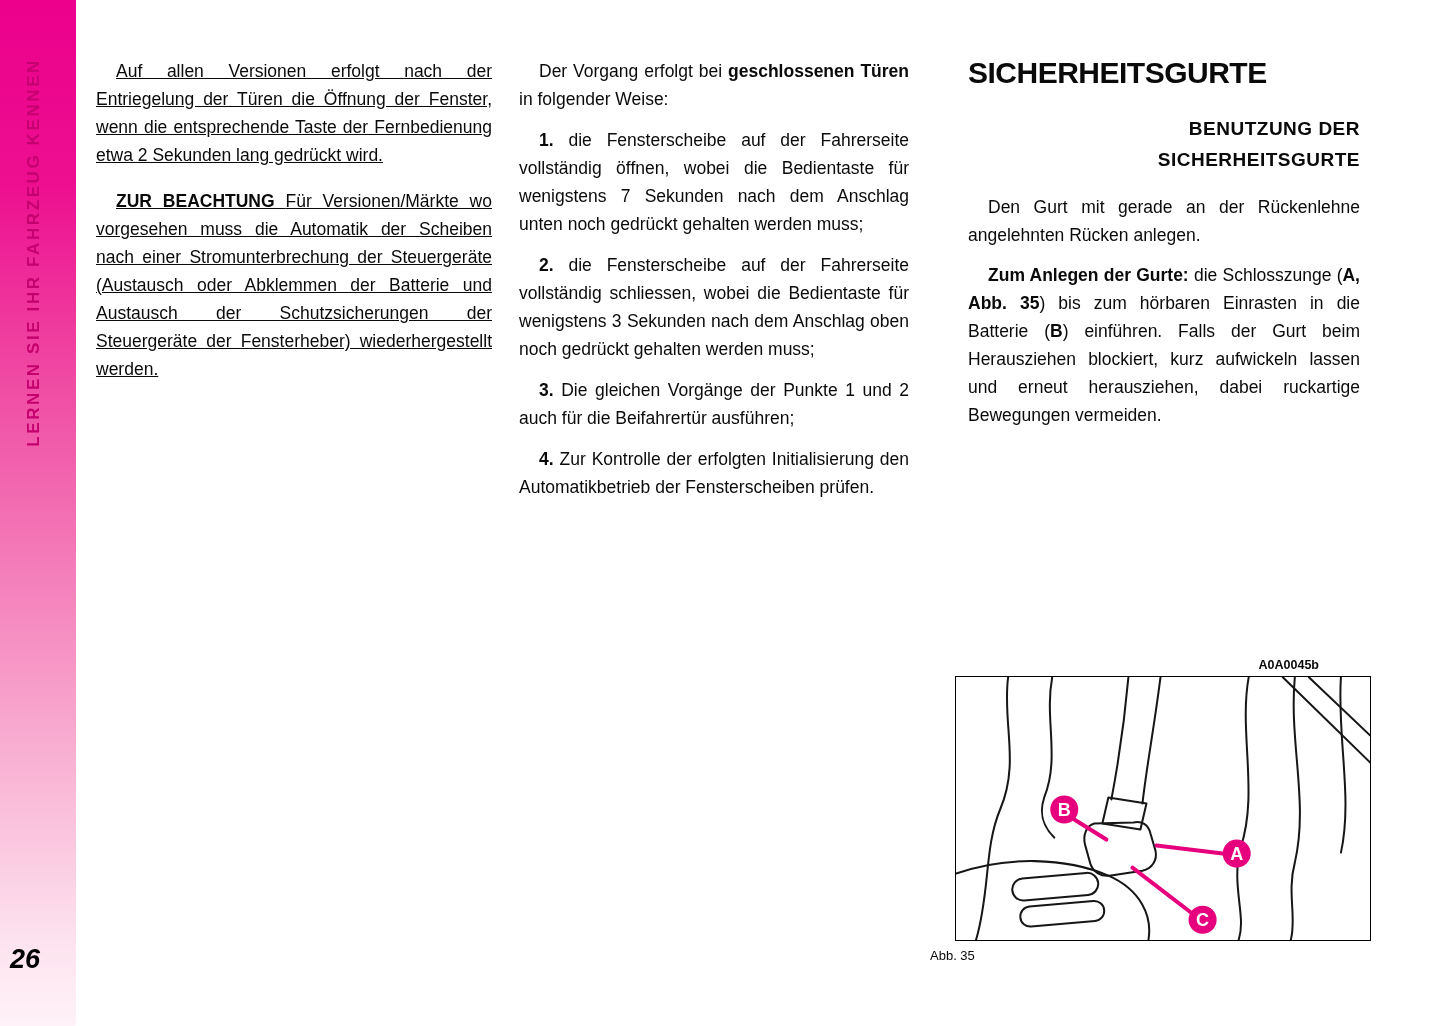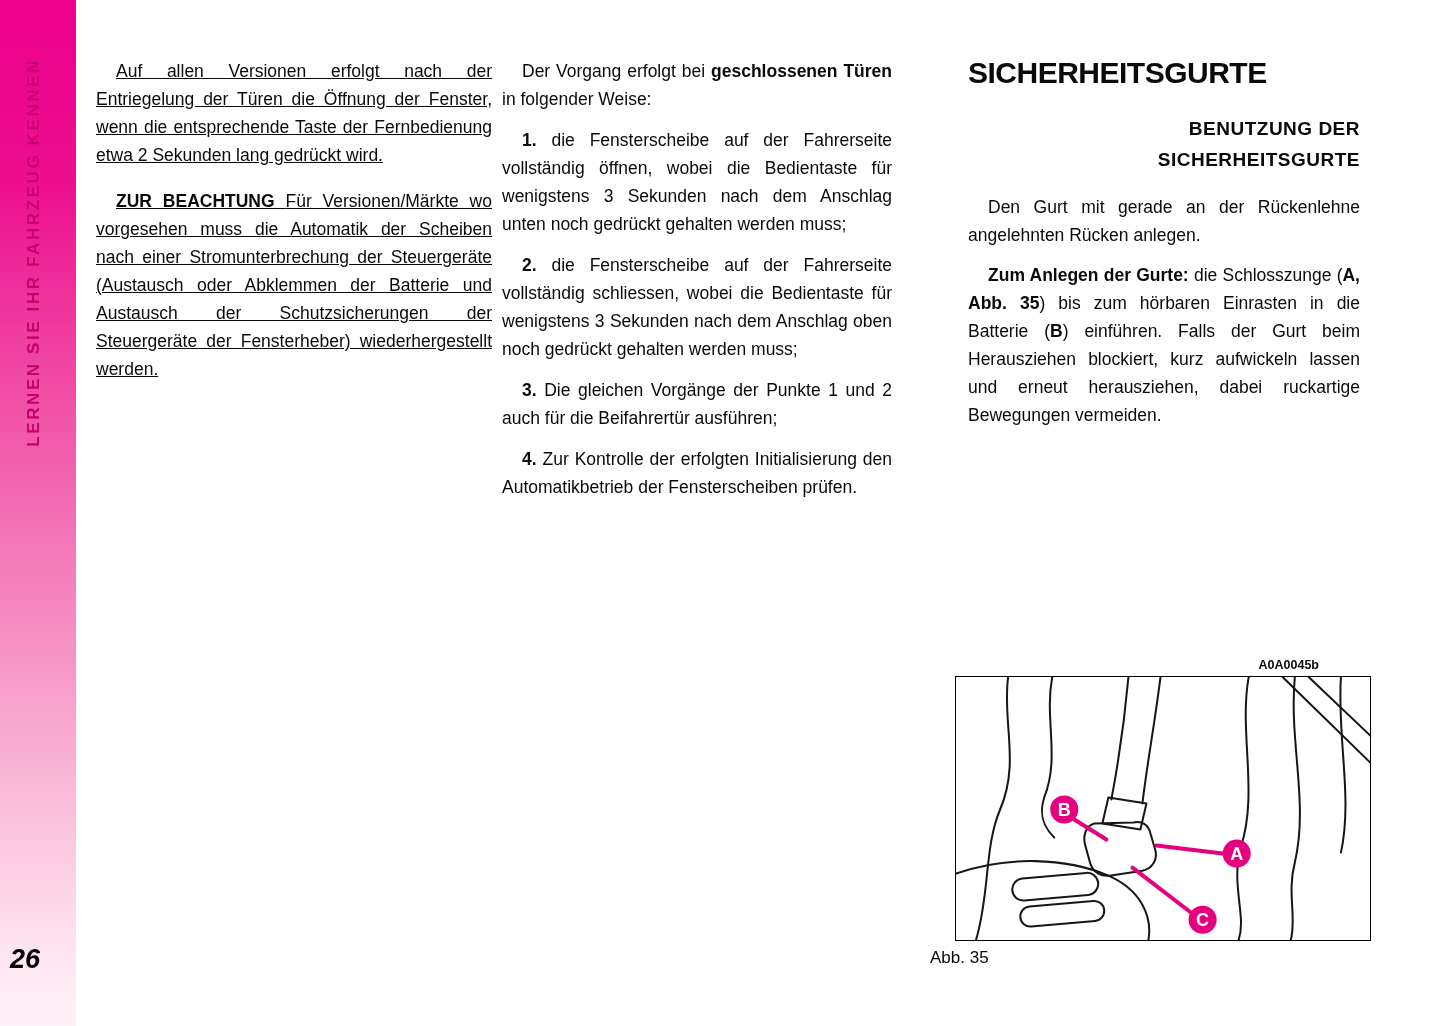--- a/index.html
+++ b/index.html
@@ -33,7 +33,7 @@
     hyphens:auto;
   }
   .col1 { left:96px;  width:396px;text-decoration:underline; }
-  .col2 { left:502px; width:390px; }
+  .col2 { left:519px; width:390px; }
   .col3 { left:968px; width:392px; }
 
   .col p { margin:0 0 18px 0; text-indent:20px; }

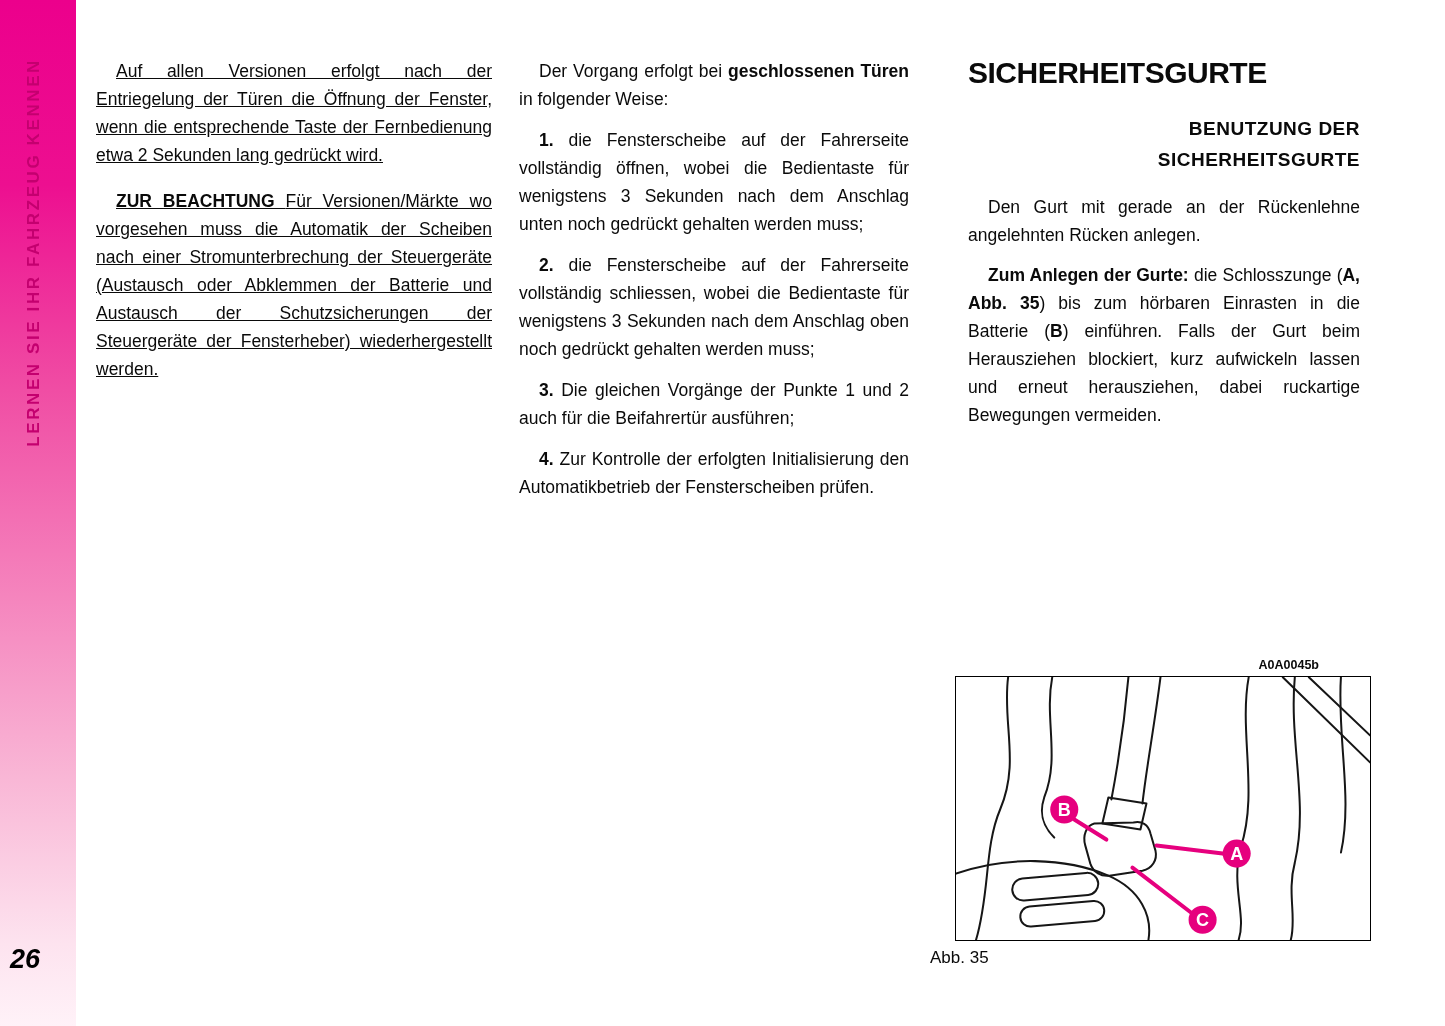--- a/index.html
+++ b/index.html
@@ -82,7 +82,7 @@
 
 <div class="col col2">
   <p><span>Der Vorgang erfolgt bei </span><span class="b">geschlossenen Türen</span><span> in folgender Weise:</span></p>
-  <p><span class="b">1.</span><span> die Fensterscheibe auf der Fahrerseite vollständig öffnen, wobei die Bedientaste für wenigstens 3 Sekunden nach dem Anschlag unten noch gedrückt gehalten werden muss;</span></p>
+  <p><span class="b">1.</span><span> die Fensterscheibe auf der Fahrerseite vollständig öffnen, wobei die Bedientaste für wenigstens 7 Sekunden nach dem Anschlag unten noch gedrückt gehalten werden muss;</span></p>
   <p><span class="b">2.</span><span> die Fensterscheibe auf der Fahrerseite vollständig schliessen, wobei die Bedientaste für wenigstens 3 Sekunden nach dem Anschlag oben noch gedrückt gehalten werden muss;</span></p>
   <p><span class="b">3.</span><span> Die gleichen Vorgänge der Punkte 1 und 2 auch für die Beifahrertür ausführen;</span></p>
   <p><span class="b">4.</span><span> Zur Kontrolle der erfolgten Initialisierung den Automatikbetrieb der Fensterscheiben prüfen.</span></p>

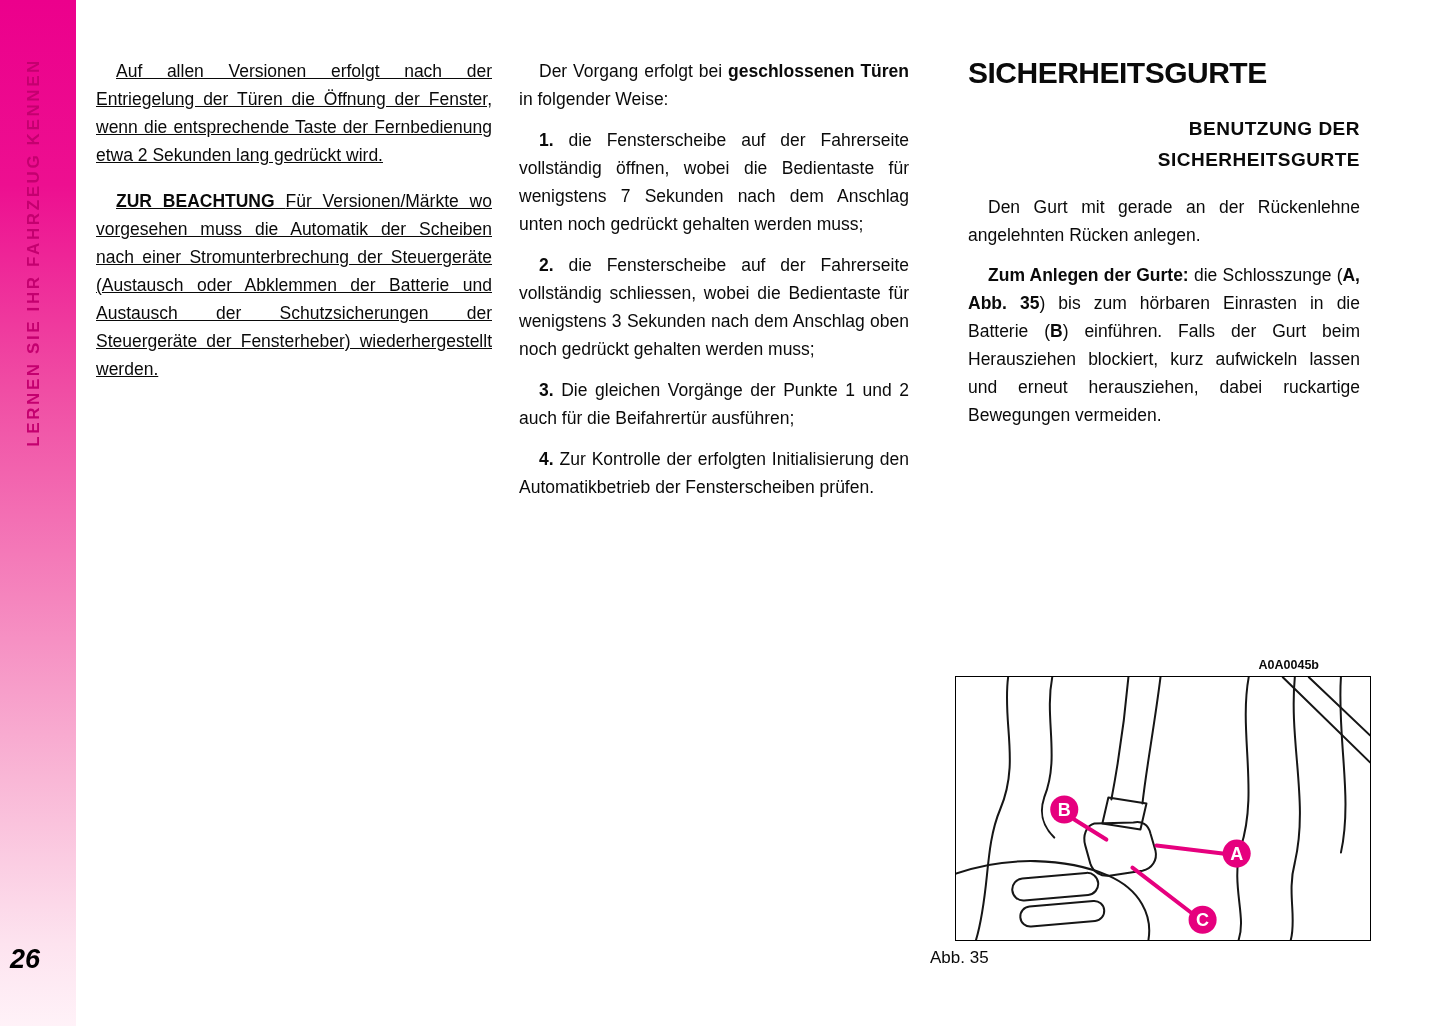--- a/index.html
+++ b/index.html
@@ -58,7 +58,7 @@
     box-sizing:border-box; background:#fff;
   }
   .figure-box svg { display:block; width:100%; height:100%; }
-  .figure-caption { font-size:17px; margin-top:7px; margin-left:-25px; }
+  .figure-caption { font-size:13px; margin-top:7px; margin-left:-25px; }
 
   .art { stroke:#161616; stroke-width:2; fill:none; stroke-linecap:round; stroke-linejoin:round; }
   .ptr { stroke:#e6007e; stroke-width:4; stroke-linecap:round; }

